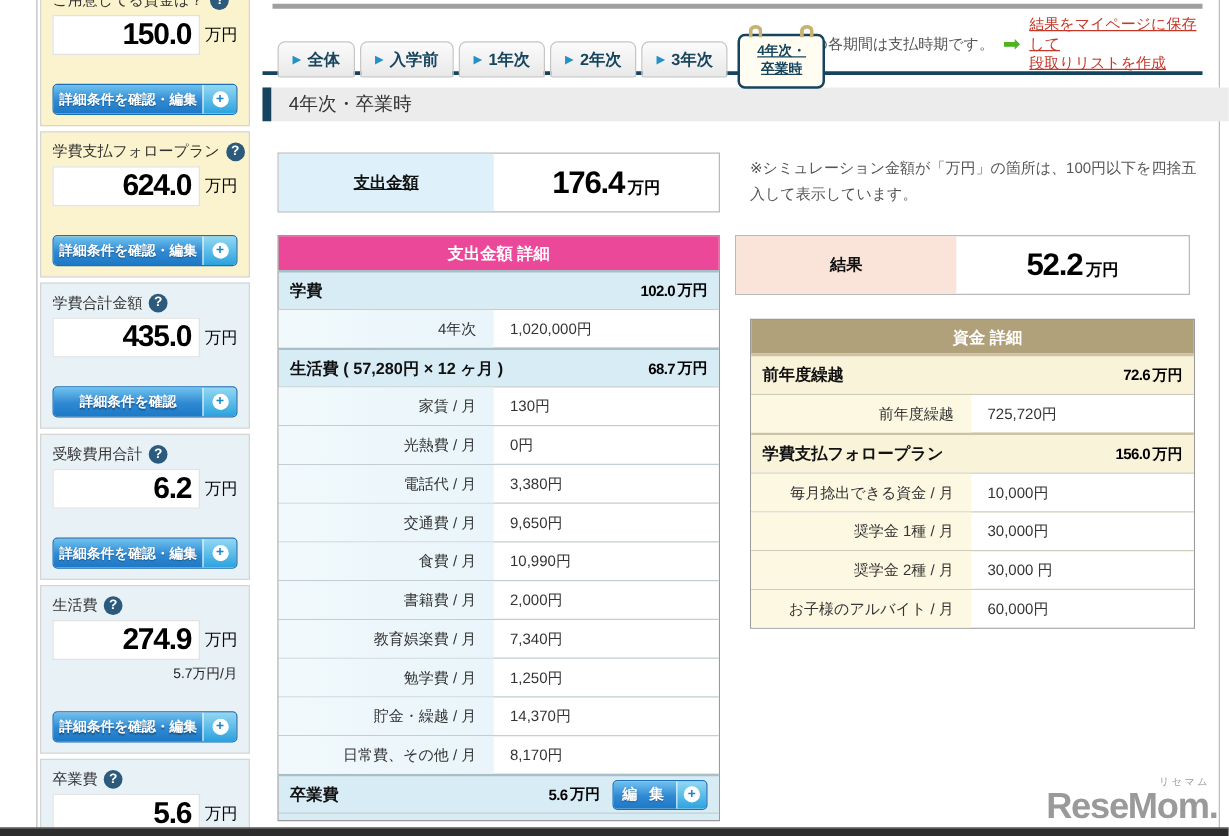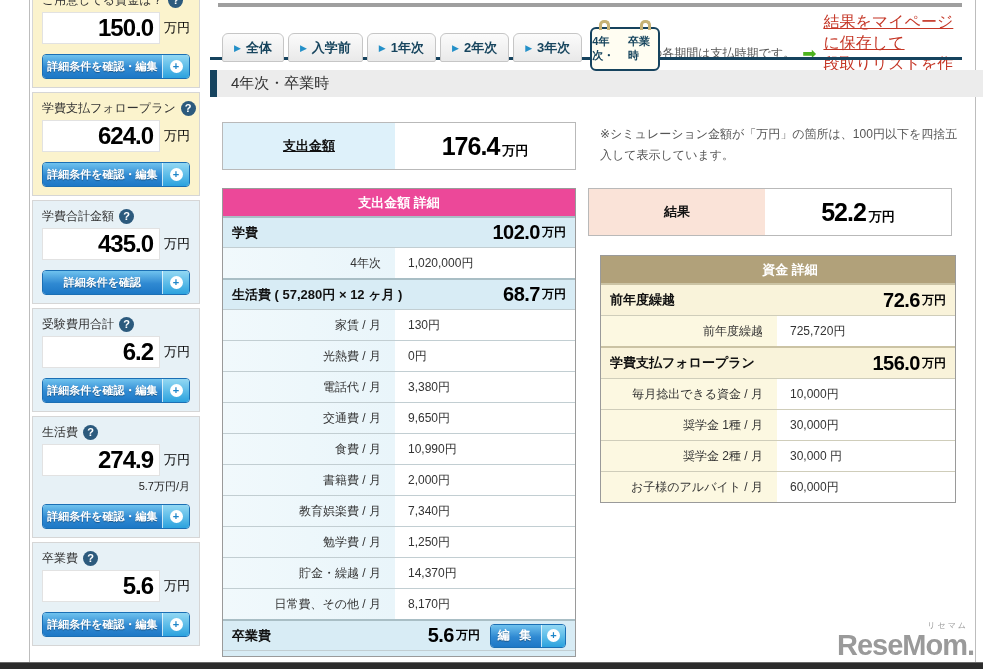--- a/index.html
+++ b/index.html
@@ -57,7 +57,7 @@
   #top-note-row { position:absolute; left:628px; top:12px; width:340px; display:flex; align-items:center; gap:7px; }
   #top-note { font-size:12px; color:#555; white-space:nowrap; }
   #green-arrow { color:#4db31e; font-size:17px; line-height:1; }
-  #save-link { font-size:16px; color:#c53727; text-decoration:underline; line-height:1.3; cursor:pointer; }
+  #save-link { font-size:12px; color:#c53727; text-decoration:underline; line-height:1.3; cursor:pointer; }
   #section-header { position:absolute; left:210px; top:70px; width:884px; height:27px; background:#ececec;
                     display:flex; align-items:center; }
   #section-accent { width:7px; height:27px; background:#16435e; flex:none; }

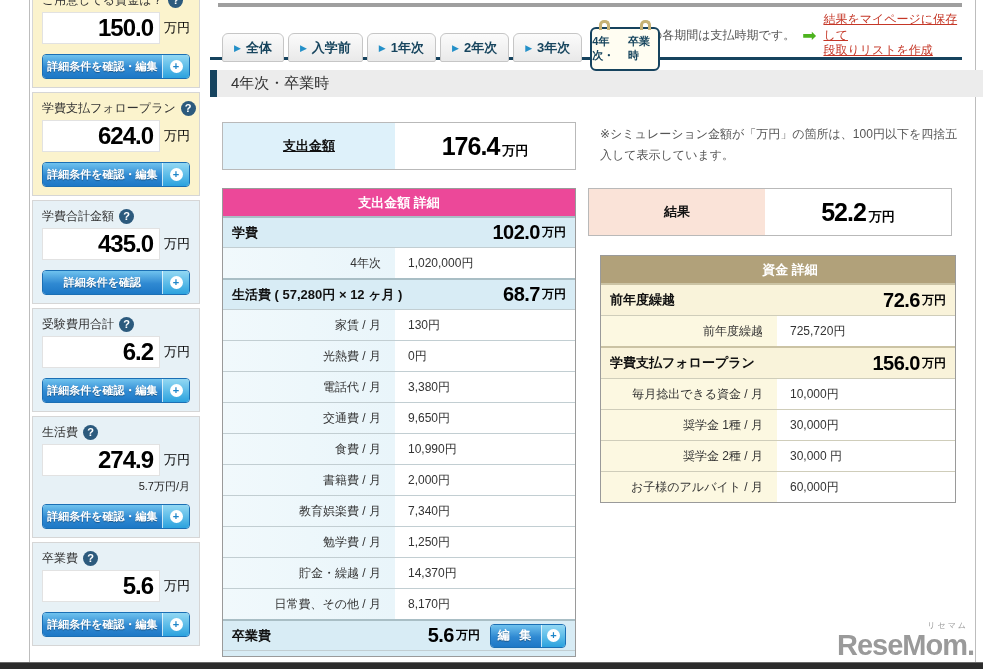--- a/index.html
+++ b/index.html
@@ -47,8 +47,8 @@
   .tab-arrow { color:#2490c8; font-size:9px; }
   #active-tab { position:relative; width:70px; height:44px; margin-left:4px; margin-bottom:-9px;
                 background:#fffdf2; border:2px solid #16435e; border-radius:6px; z-index:3;
-                display:flex; flex-direction:row; align-items:center; justify-content:center;
-                font-size:11px; font-weight:bold; color:#17455e; line-height:1.25; cursor:pointer; }
+                display:flex; flex-direction:column; align-items:center; justify-content:center;
+                font-size:11px; font-weight:bold; color:#17455e; line-height:1.25; cursor:pointer;text-decoration:underline; }
   .tack { position:absolute; top:-9px; width:11px; height:10px; border:3px solid #c7b274; border-bottom:none;
           border-radius:5px 5px 0 0; }
   .tack.left { left:7px; } .tack.right { right:7px; }

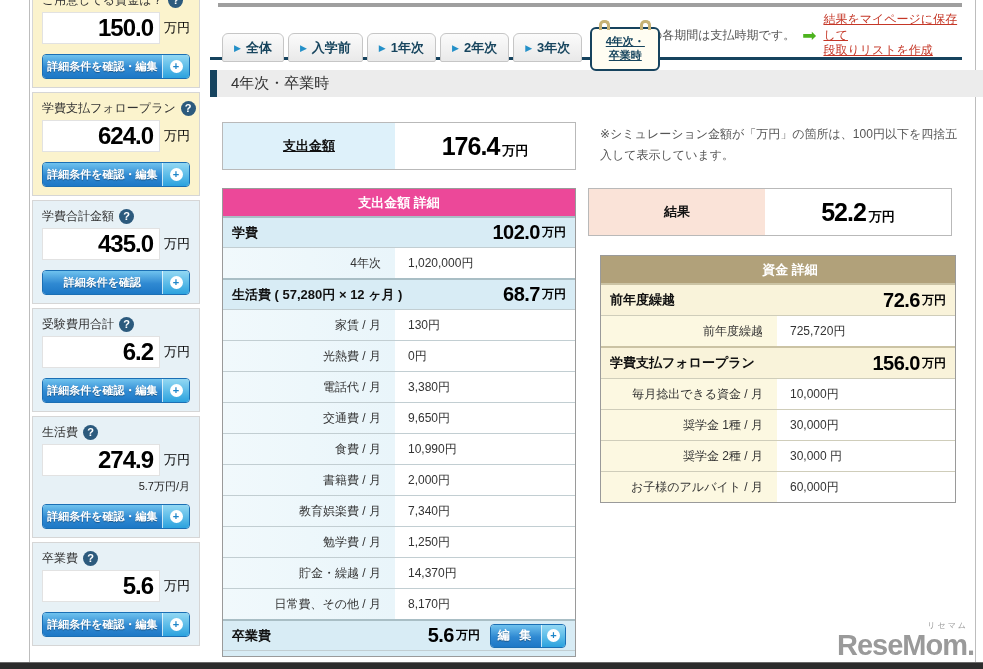--- a/index.html
+++ b/index.html
@@ -29,7 +29,7 @@
                text-align:right; padding:0 6px; font-size:24px; font-weight:bold; color:#000; letter-spacing:-1px; }
   .unit { font-size:13px; color:#000; margin-left:4px; flex:none; }
   .subnote { text-align:right; font-size:11px; color:#222; margin-top:3px; }
-  .blue-btn { margin-top:10px; height:25px; display:flex; border-radius:4px; overflow:hidden;
+  .blue-btn { margin-top:23px; height:25px; display:flex; border-radius:4px; overflow:hidden;
               border:1px solid #1b6fb4; cursor:pointer; }
   .btn-main { flex:1; background:linear-gradient(#6fc2ee,#2f89d2 55%,#1d78c6); color:#fff; font-weight:bold;
               font-size:11px; display:flex; align-items:center; justify-content:center; white-space:nowrap;

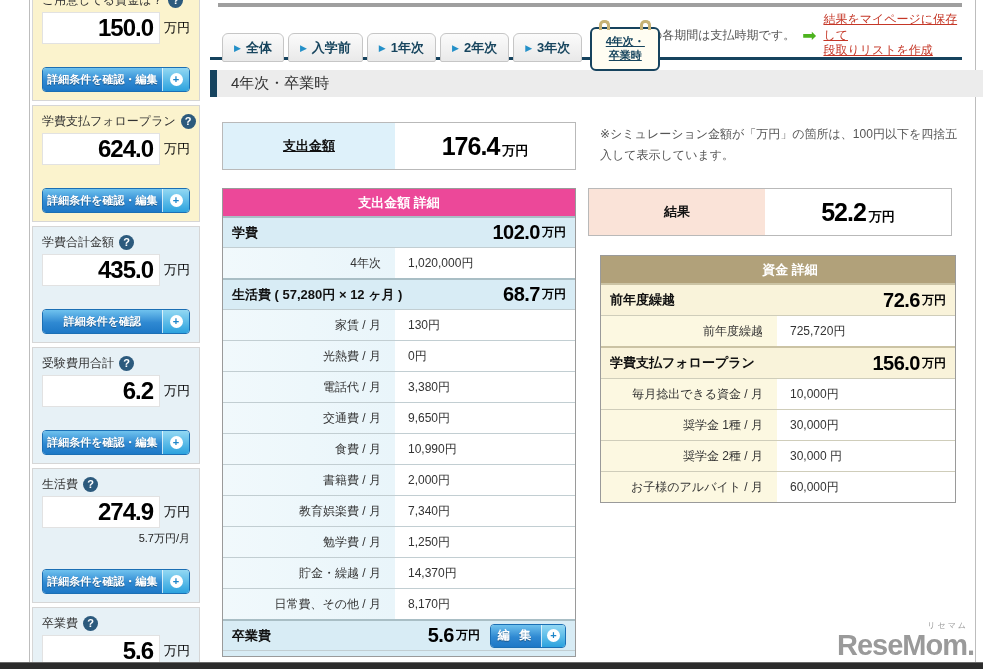--- a/index.html
+++ b/index.html
@@ -88,7 +88,7 @@
   #expense-table .sec { background:#d8ecf5; border-top:2px solid #a9bec5; }
   #funds-table   .sec { background:#f9f3da; border-top:2px solid #cbc3a4; height:32px; }
   .s-label { font-size:13px; font-weight:bold; color:#111; }
-  .s-val { margin-left:auto; font-size:20px; font-weight:bold; color:#000; letter-spacing:-0.5px; }
+  .s-val { margin-left:auto; font-size:12px; font-weight:bold; color:#000; letter-spacing:-0.5px; }
   .s-unit { font-size:12px; font-weight:bold; color:#000; margin-left:2px; }
   .det { display:flex; height:31px; background:#fff; font-size:12px; color:#333; }
   #expense-table .det { border-top:1px solid #c2ced2; }

